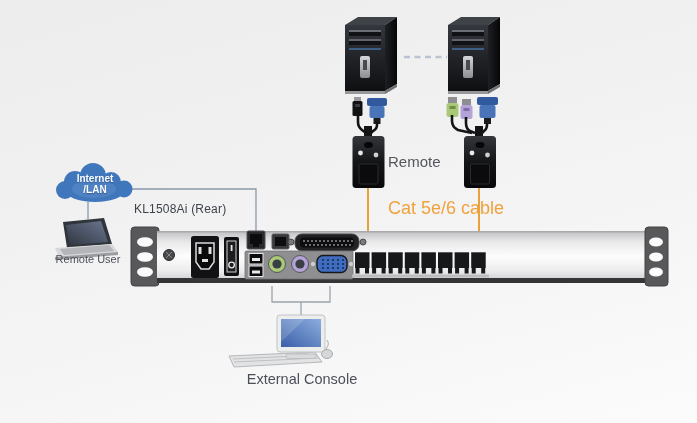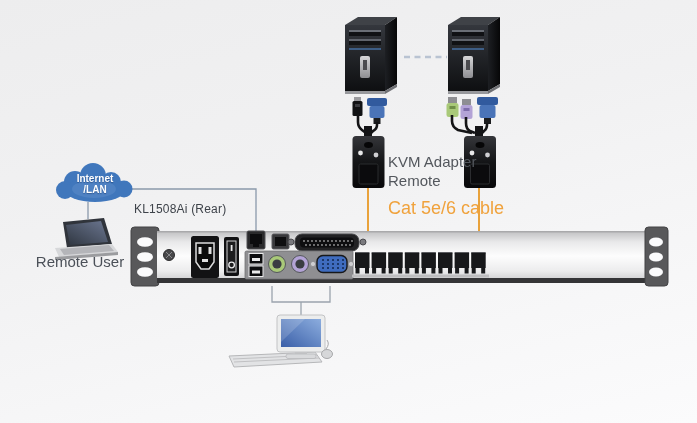--- a/index.html
+++ b/index.html
@@ -377,7 +377,6 @@
 <div class="lbl lbl-remote">Remote User</div>
 
 <div class="lbl lbl-adapter">
-  <div>KVM Adapter</div>
   <div>Remote</div>
 </div>
 

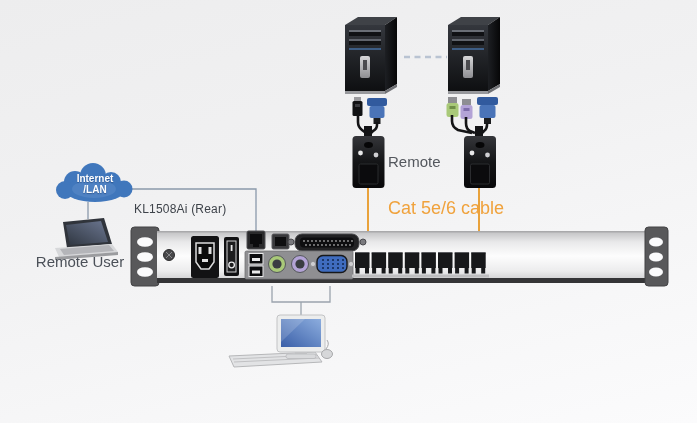--- a/index.html
+++ b/index.html
@@ -11,7 +11,7 @@
   #art{position:absolute;left:0;top:0;}
   .lbl{position:absolute;color:#4b5058;}
   .lbl-device{left:134px;top:202px;font-size:12px;letter-spacing:.2px;color:#3e434a;}
-  .lbl-remote{left:20px;top:253px;width:120px;text-align:center;font-size:15px;}
+  .lbl-remote{left:28px;top:253px;width:120px;text-align:center;font-size:11px;}
   .lbl-console{left:232px;top:371px;width:140px;text-align:center;font-size:14.5px;}
   .lbl-adapter{left:388px;top:152px;font-size:15px;line-height:19px;color:#53575d;}
   .lbl-cat{left:388px;top:198px;font-size:18px;color:#f0a23c;}

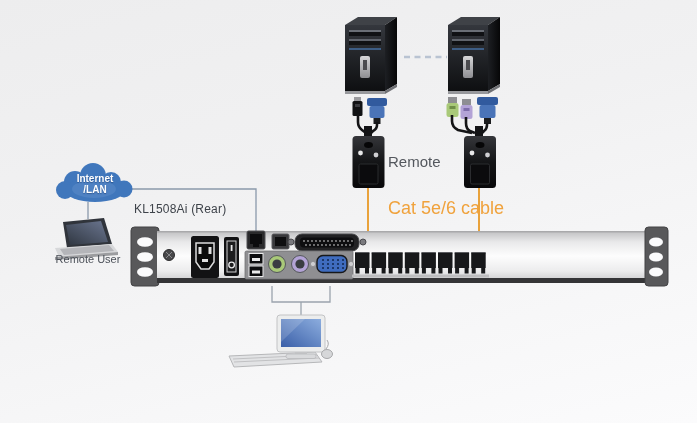--- a/index.html
+++ b/index.html
@@ -375,6 +375,7 @@
 
 <div class="lbl lbl-device">KL1508Ai (Rear)</div>
 <div class="lbl lbl-remote">Remote User</div>
+<div class="lbl lbl-console">External Console</div>
 
 <div class="lbl lbl-adapter">
   <div>Remote</div>

